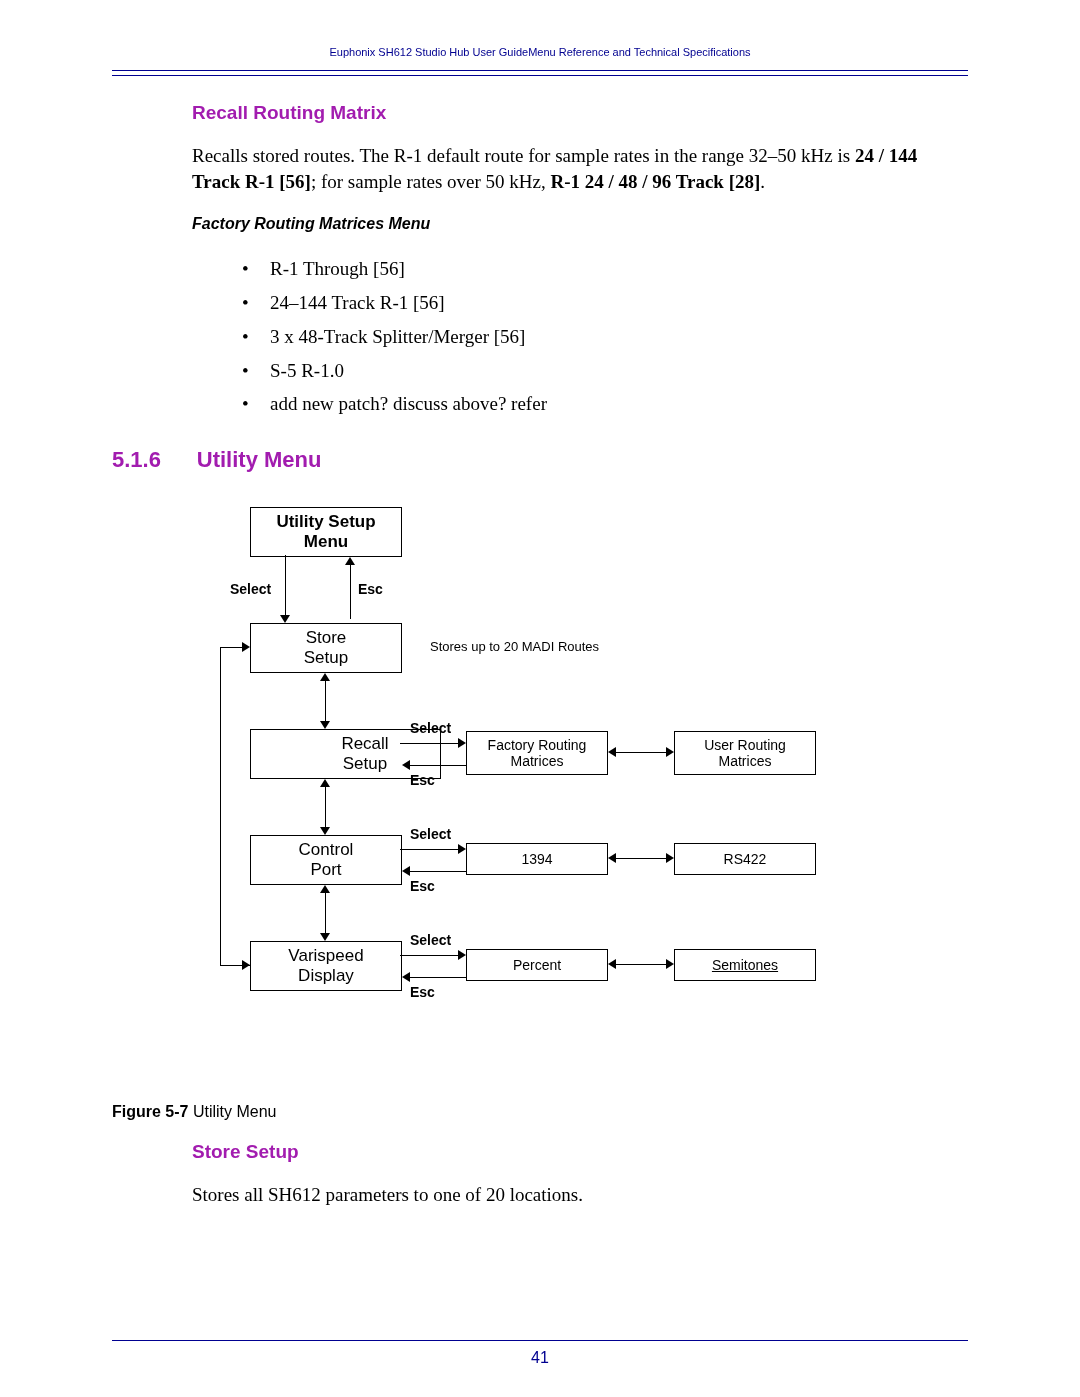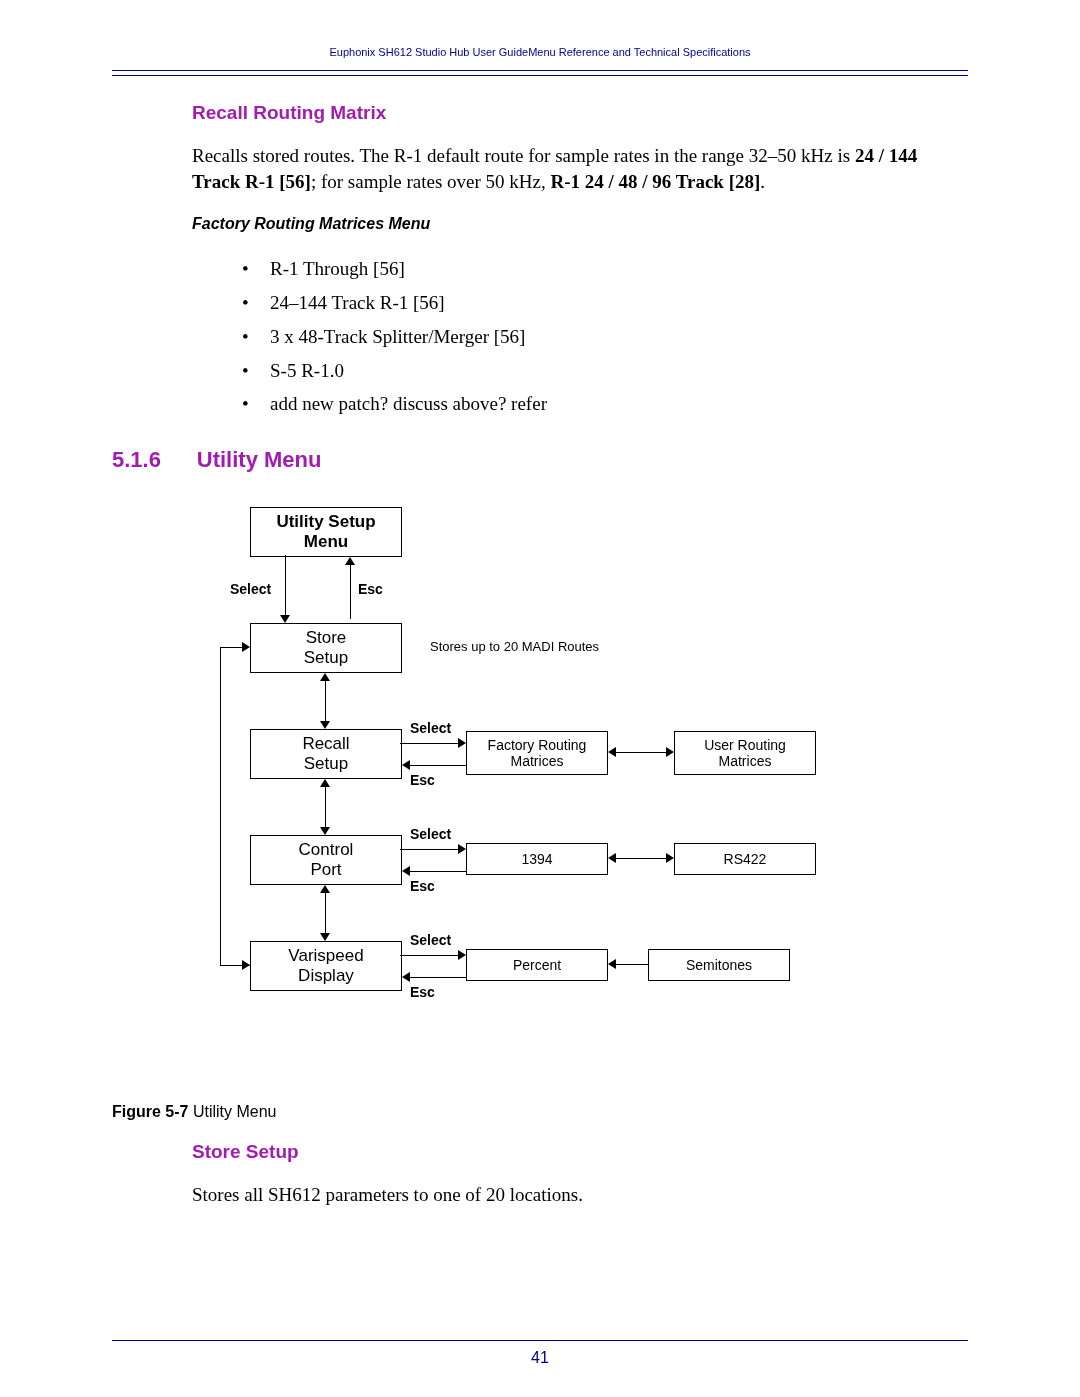--- a/index.html
+++ b/index.html
@@ -213,7 +213,7 @@
       <div class="arrow up" style="left:100px; top:166px;"></div>
       <div class="arrow down" style="left:100px; top:214px;"></div>
 
-      <div class="dbox" style="left:30px; top:222px; width:150px; height:48px; white-space:pre-line;">Recall
+      <div class="dbox" style="left:30px; top:222px; width:150px; height:48px; white-space:pre-line;padding-left:39px;">Recall
 Setup</div>
 
       <div class="dtext" style="left:190px; top:213px;">Select</div>

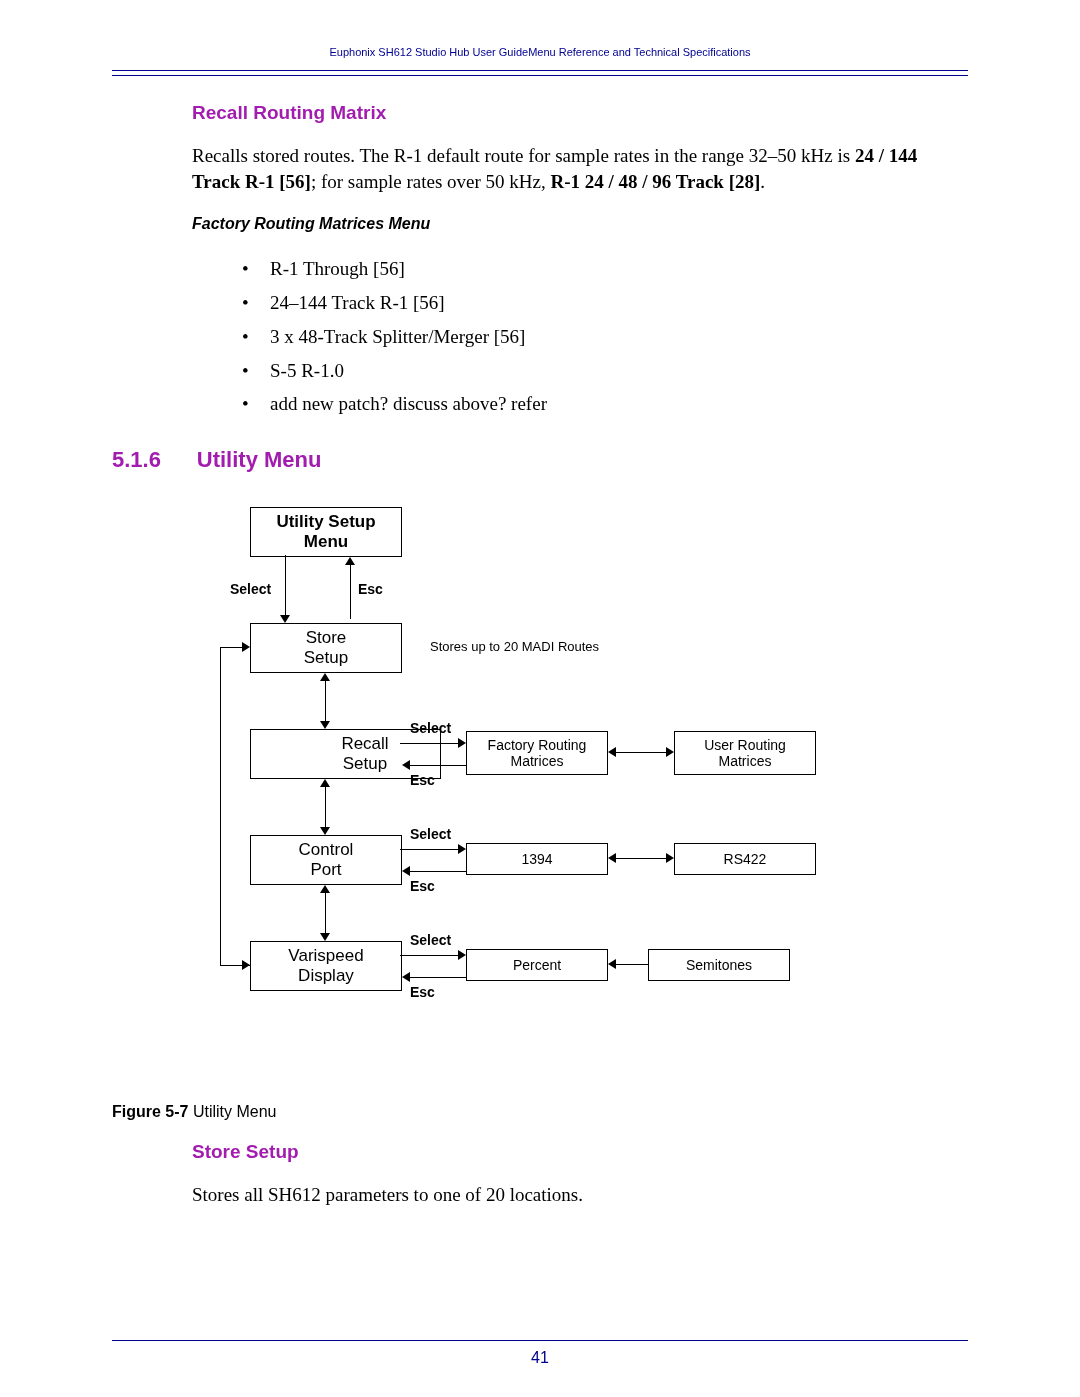--- a/index.html
+++ b/index.html
@@ -267,7 +267,7 @@
       <div class="line hline" style="left:394px; top:457px; width:54px;"></div>
       <div class="arrow left" style="left:388px; top:452px;"></div>
       <div class="arrow right" style="left:446px; top:452px;"></div>
-      <div class="dbox sm" style="left:428px; top:442px; width:140px; height:30px;">Semitones</div>
+      <div class="dbox sm" style="left:454px; top:442px; width:140px; height:30px;text-decoration:underline;">Semitones</div>
 
       <div class="line hline" style="left:0px; top:458px; width:30px;"></div>
       <div class="line vline" style="left:0px; top:140px; height:318px;"></div>

